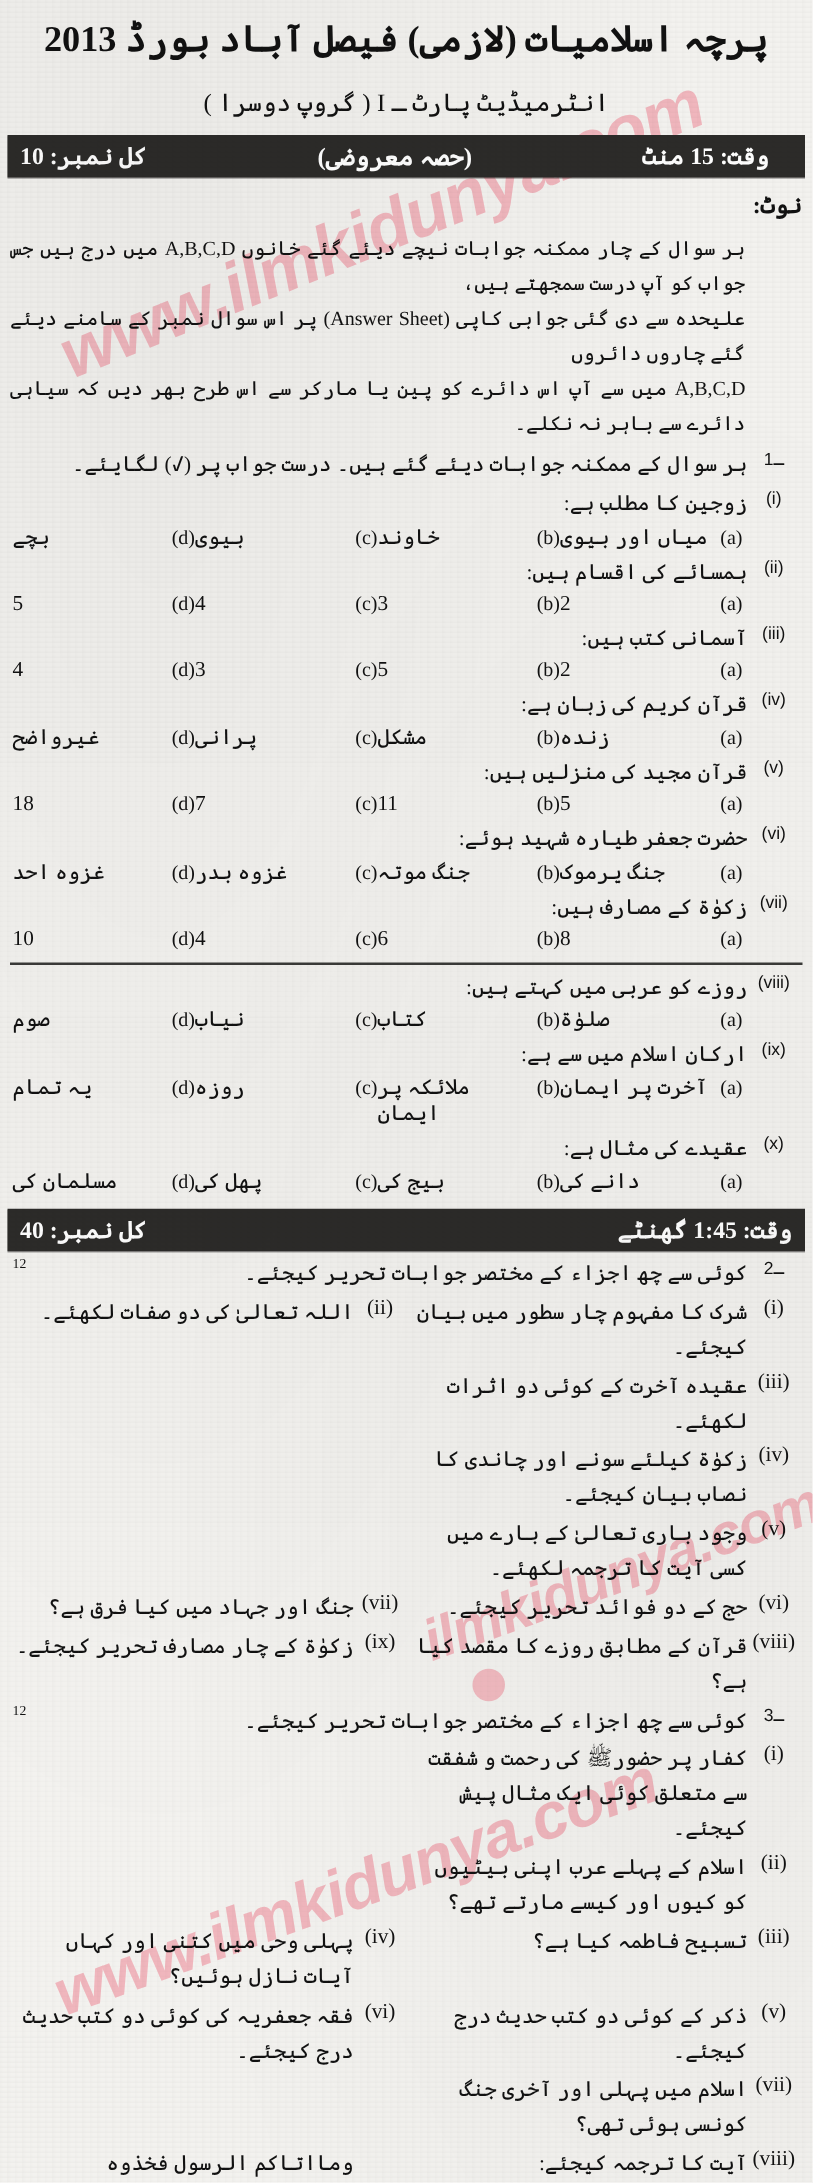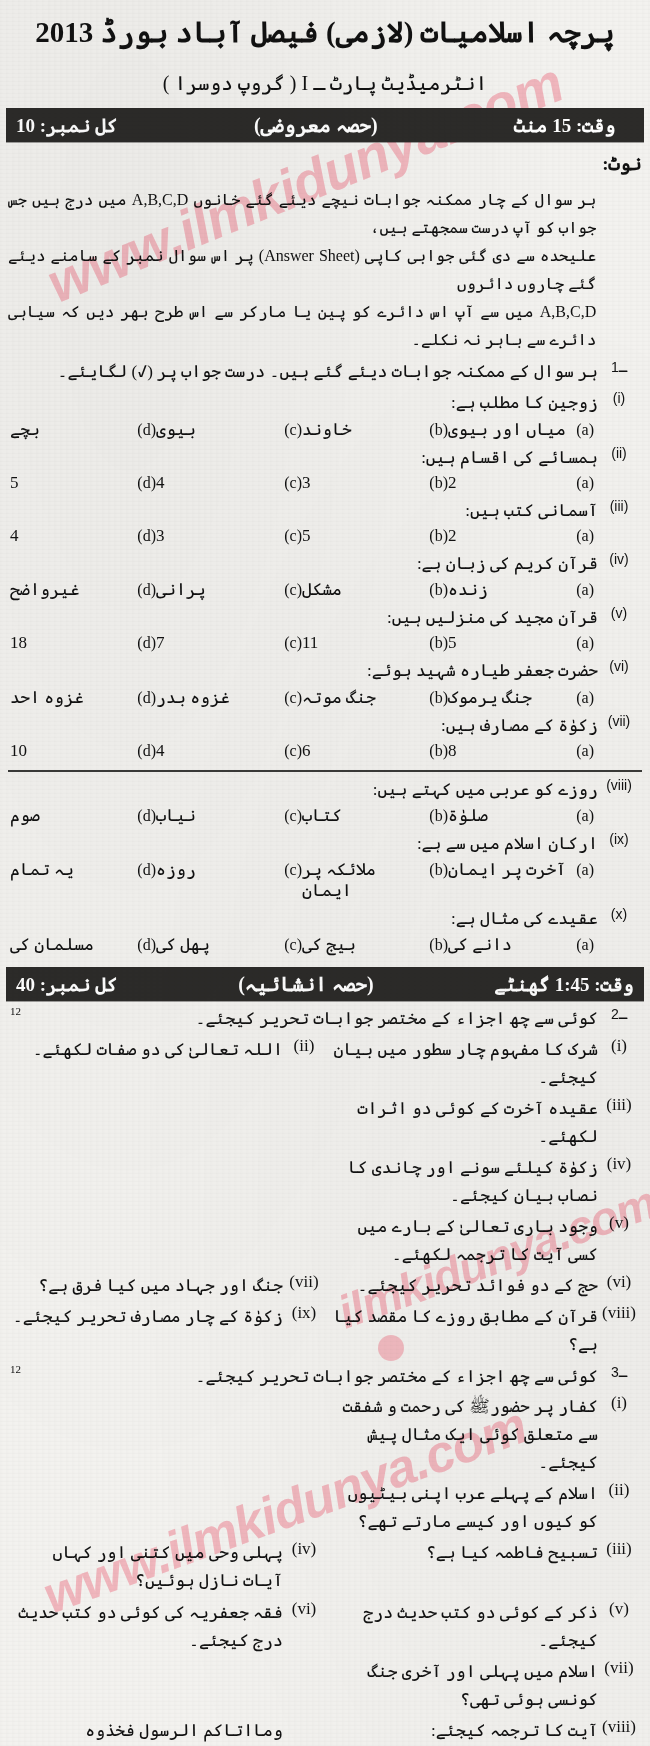--- a/index.html
+++ b/index.html
@@ -345,7 +345,6 @@
 
   <div class="bar">
     <span class="rgt">وقت: 1:45 گھنٹے</span>
-    <span class="mid">(حصہ انشائیہ)</span>
     <span class="lft">کل نمبر: 40</span>
   </div>
 

